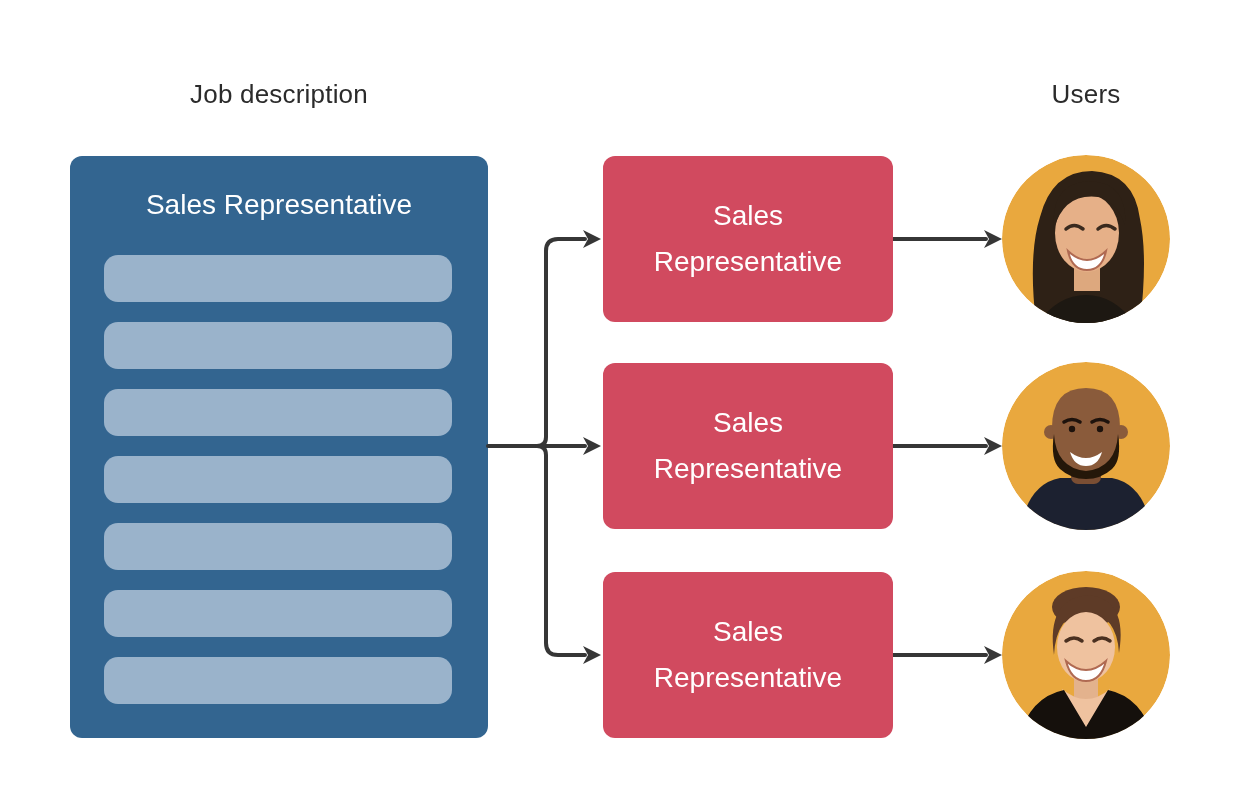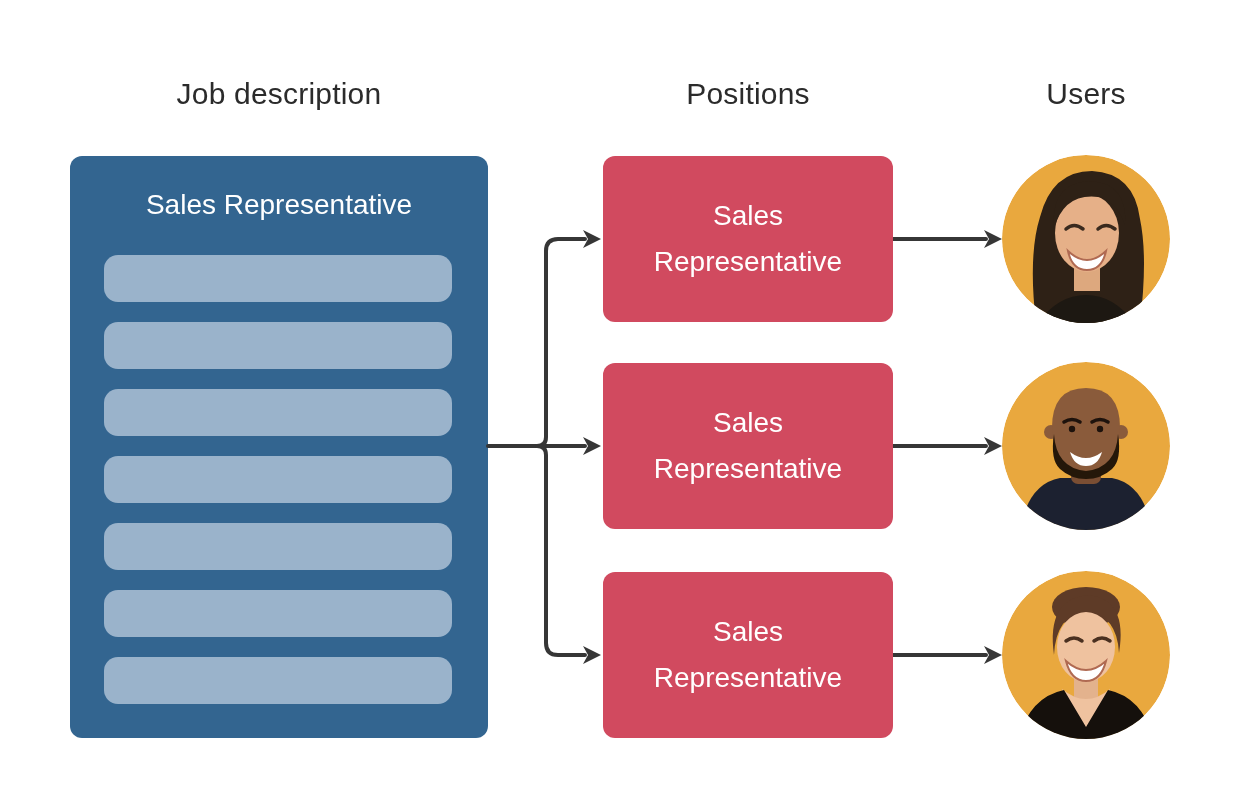--- a/index.html
+++ b/index.html
@@ -17,7 +17,7 @@
   .canvas{position:relative;width:1238px;height:807px;background:var(--bg);overflow:hidden;}
 
   .col-header{
-    position:absolute;top:76px;font-size:30px;line-height:36px;
+    position:absolute;top:76px;font-size:26px;line-height:36px;
     color:var(--header-text);text-align:center;letter-spacing:.2px;
   }
   .hdr-job{left:70px;width:418px;}

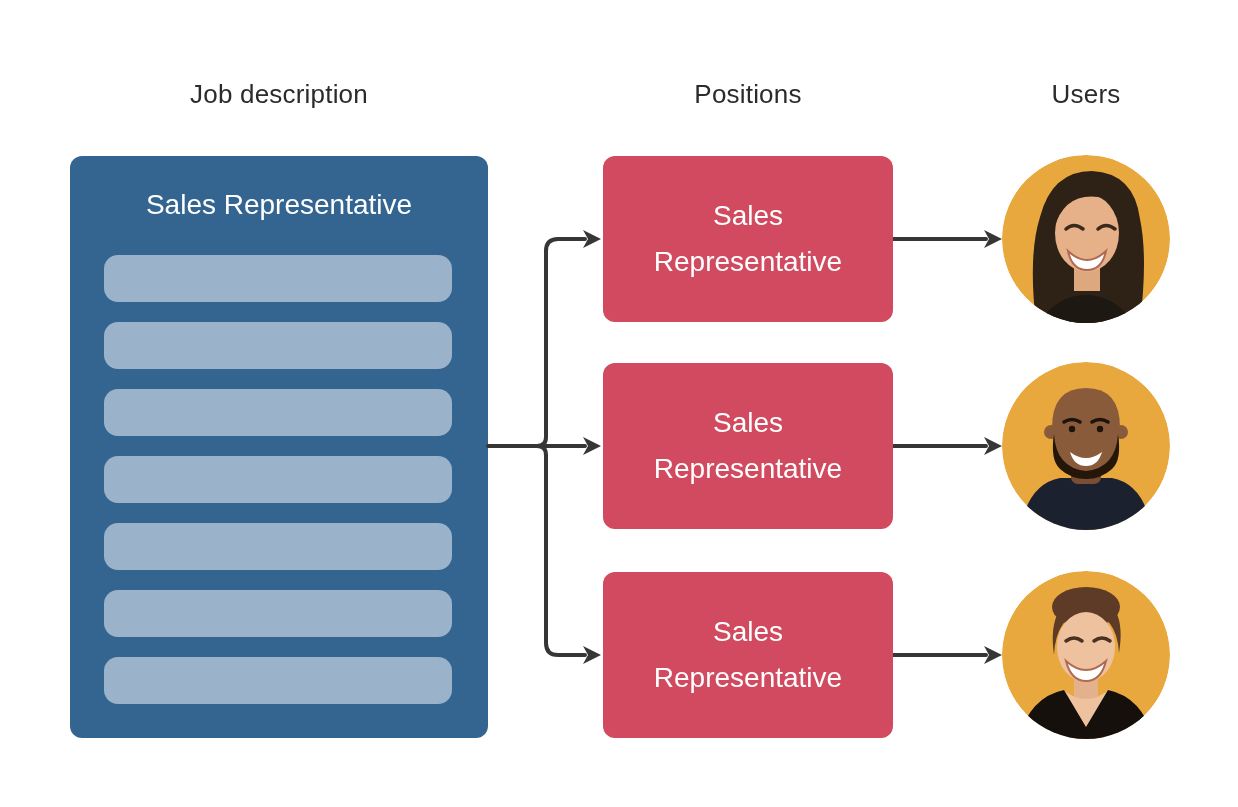--- a/index.html
+++ b/index.html
@@ -66,7 +66,6 @@
 <div class="canvas">
 
   <div class="col-header hdr-job">Job description</div>
-  <div class="col-header hdr-pos">Positions</div>
   <div class="col-header hdr-users">Users</div>
 
   <div class="job-card">

